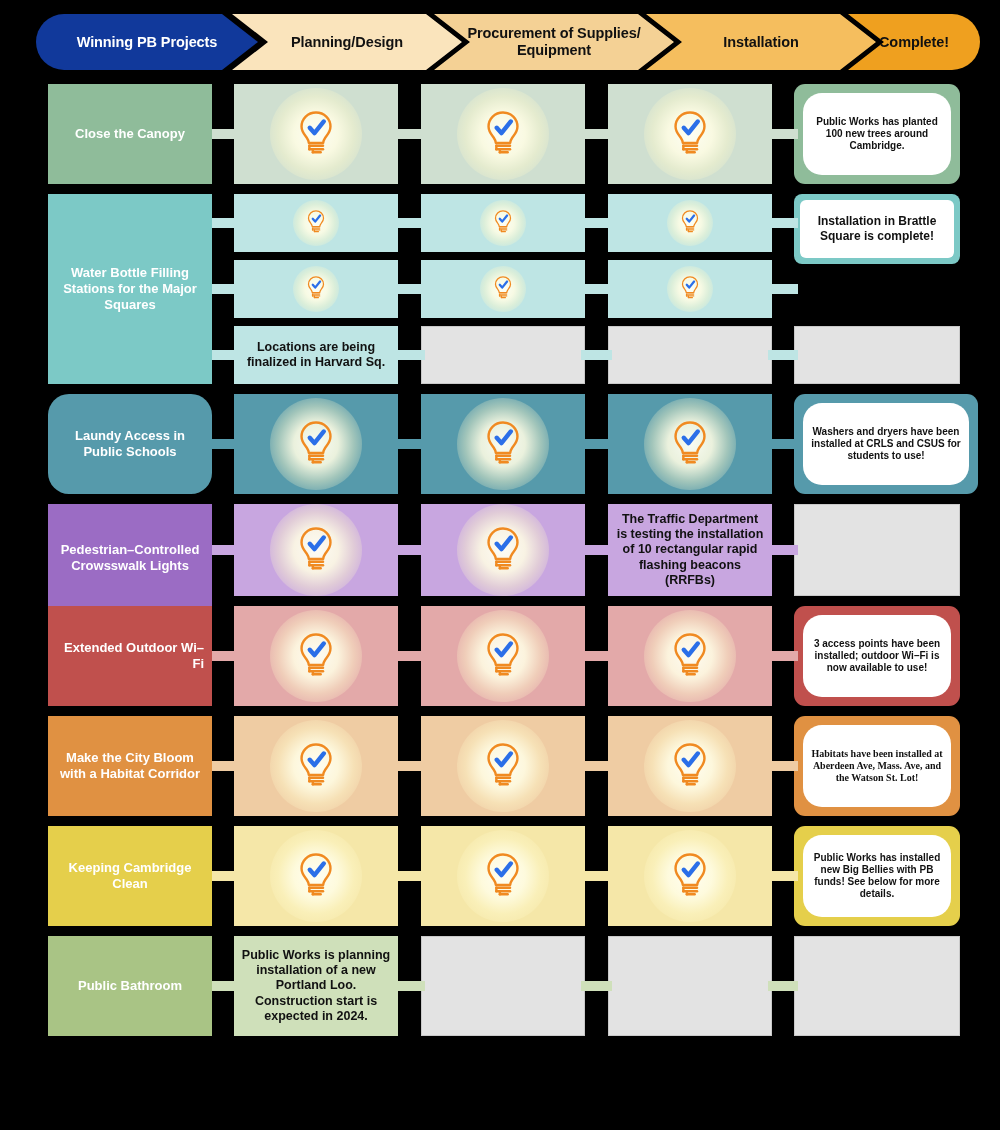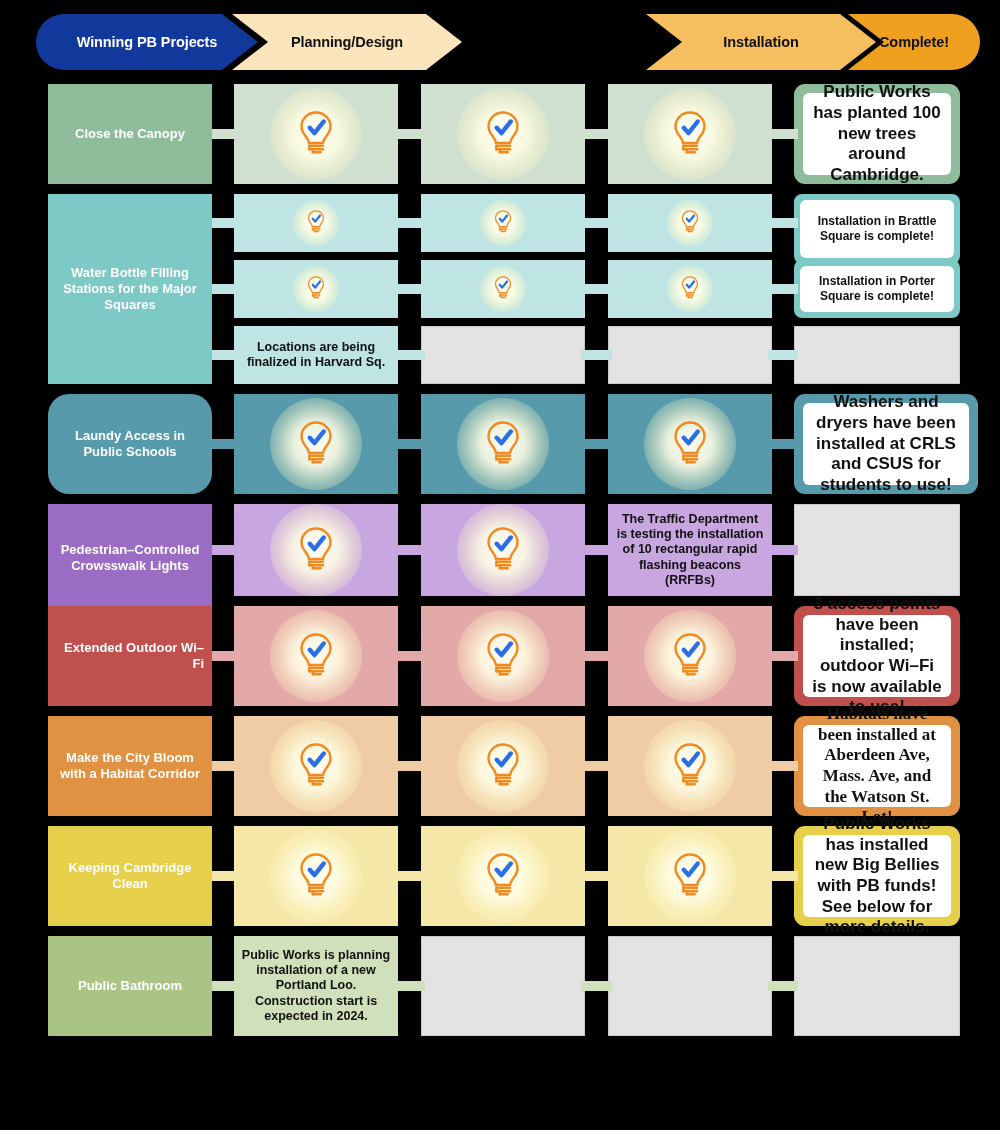--- a/index.html
+++ b/index.html
@@ -164,6 +164,9 @@
       <div class="chev c1" style="background: rgb(250, 228, 188);">
         <span class="lbl">Planning/Design</span>
       </div>
+      <div class="chev c2" style="background: rgb(244, 209, 149);">
+        <span class="lbl">Procurement of Supplies/ Equipment</span>
+      </div>
       <div class="chev c3" style="background: rgb(245, 190, 94);">
         <span class="lbl">Installation</span>
       </div>

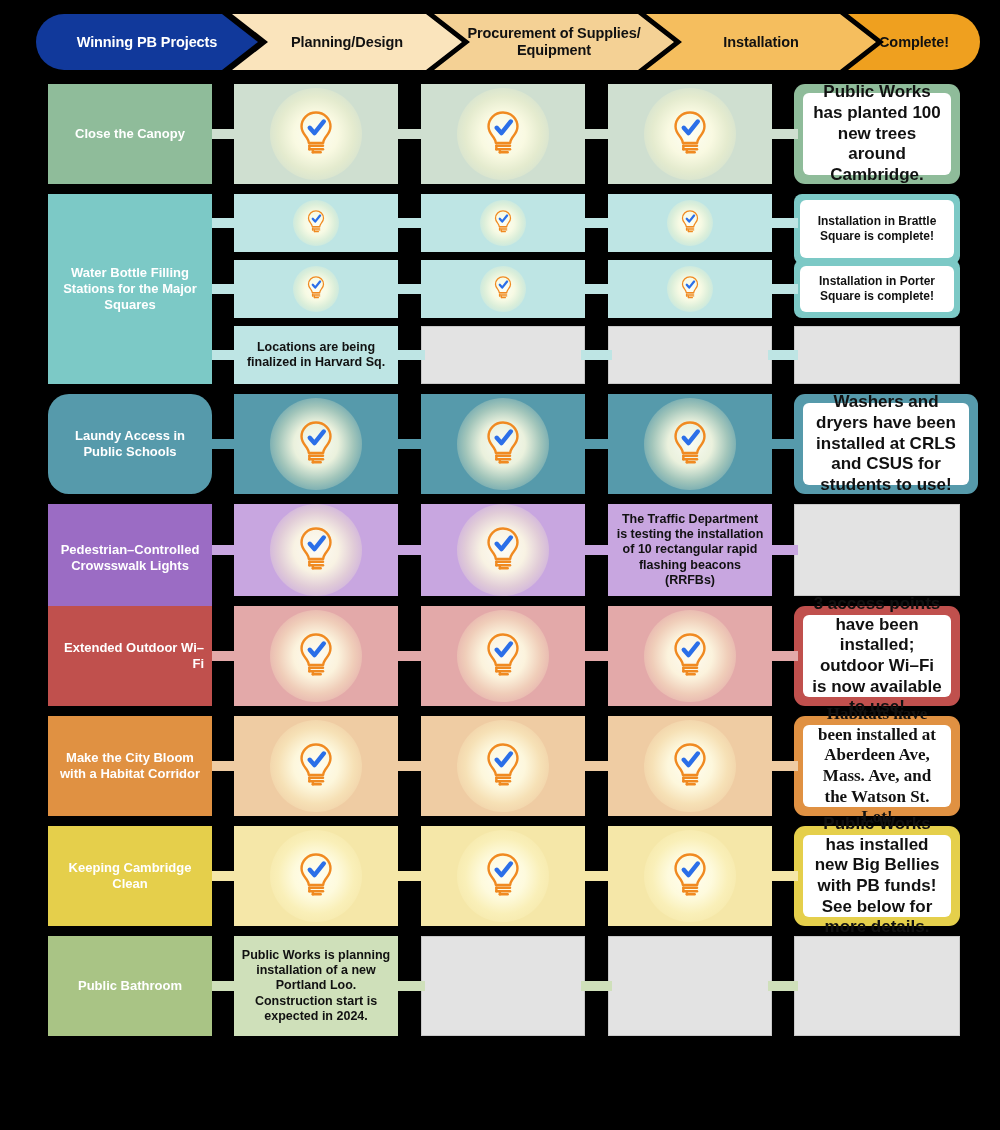--- a/index.html
+++ b/index.html
@@ -112,14 +112,14 @@
   }
   .frame .inner {
     background: #ffffff;
-    border-radius: 6px;
+    border-radius: 19px;
     width: 100%;
     height: 100%;
     display: flex;
     align-items: center;
     justify-content: center;
     text-align: center;
-    font-size: 17px;
+    font-size: 10px;
     font-weight: bold;
     line-height: 1.22;
     color: #111111;

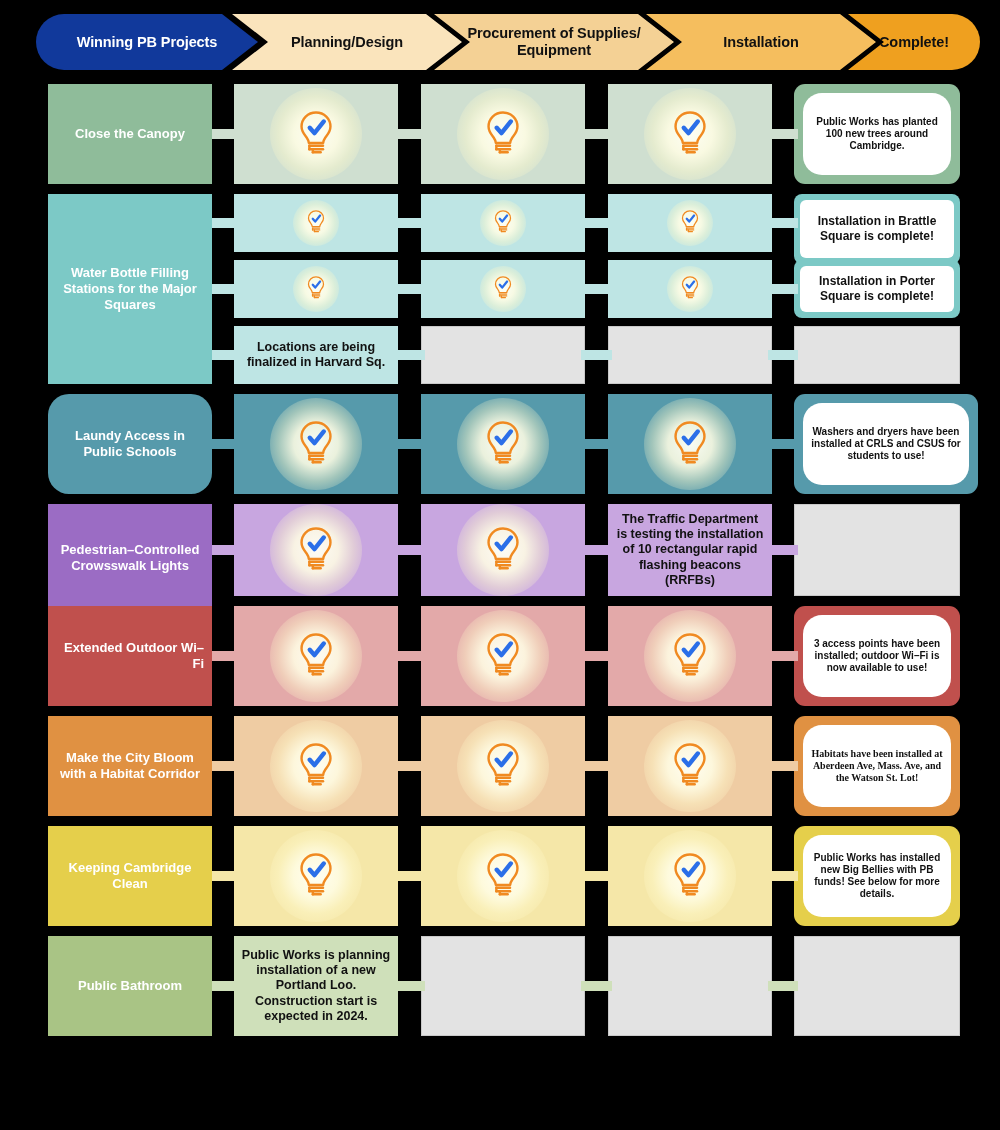--- a/index.html
+++ b/index.html
@@ -347,11 +347,6 @@
             </div>
           </div>
         </div>
-        <div class="stagecol s4" style="top: 66px; left: 794px; width: 166px;">
-          <div class="frame thin" style="height: 58px; background: rgb(124, 201, 198);">
-            <div class="inner">Installation in Porter Square is complete!</div>
-          </div>
-        </div>
         <div class="conn" style="left: 206px; width: 32px; top: 90px; background: rgb(190, 229, 228);"></div>
         <div class="conn" style="left: 394px; width: 31px; top: 90px; background: rgb(190, 229, 228);"></div>
         <div class="conn" style="left: 581px; width: 31px; top: 90px; background: rgb(190, 229, 228);"></div>

